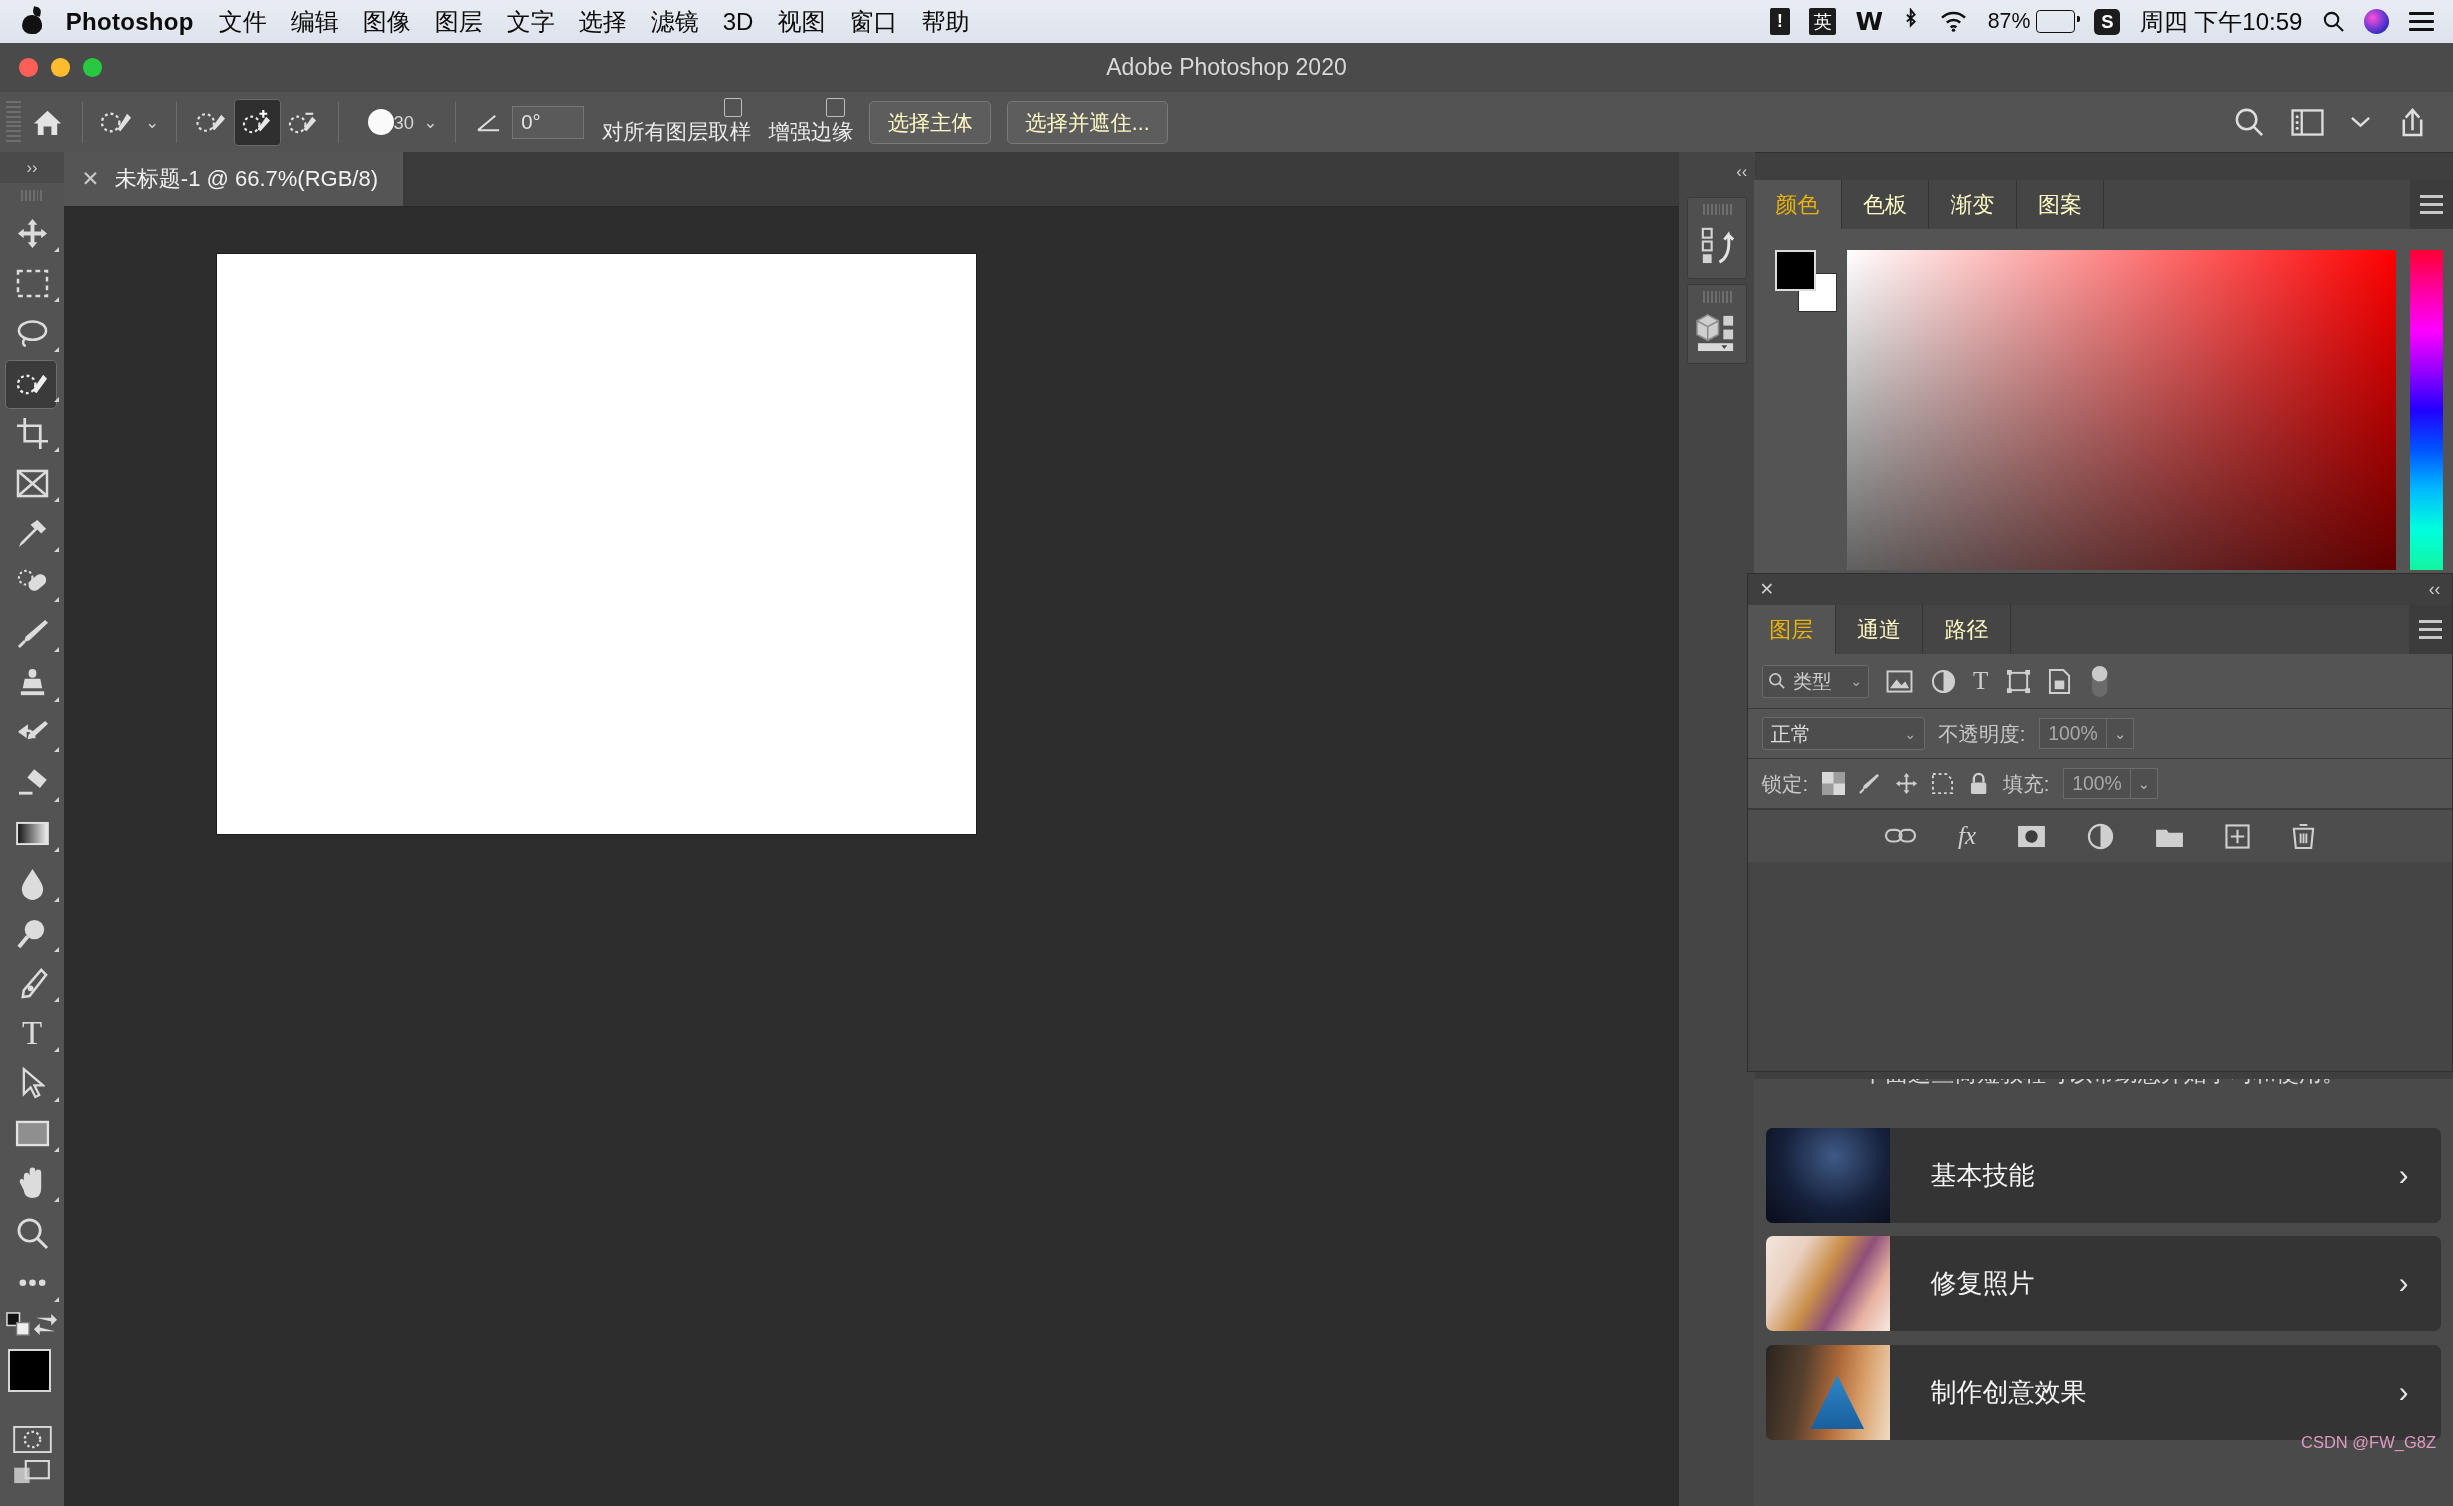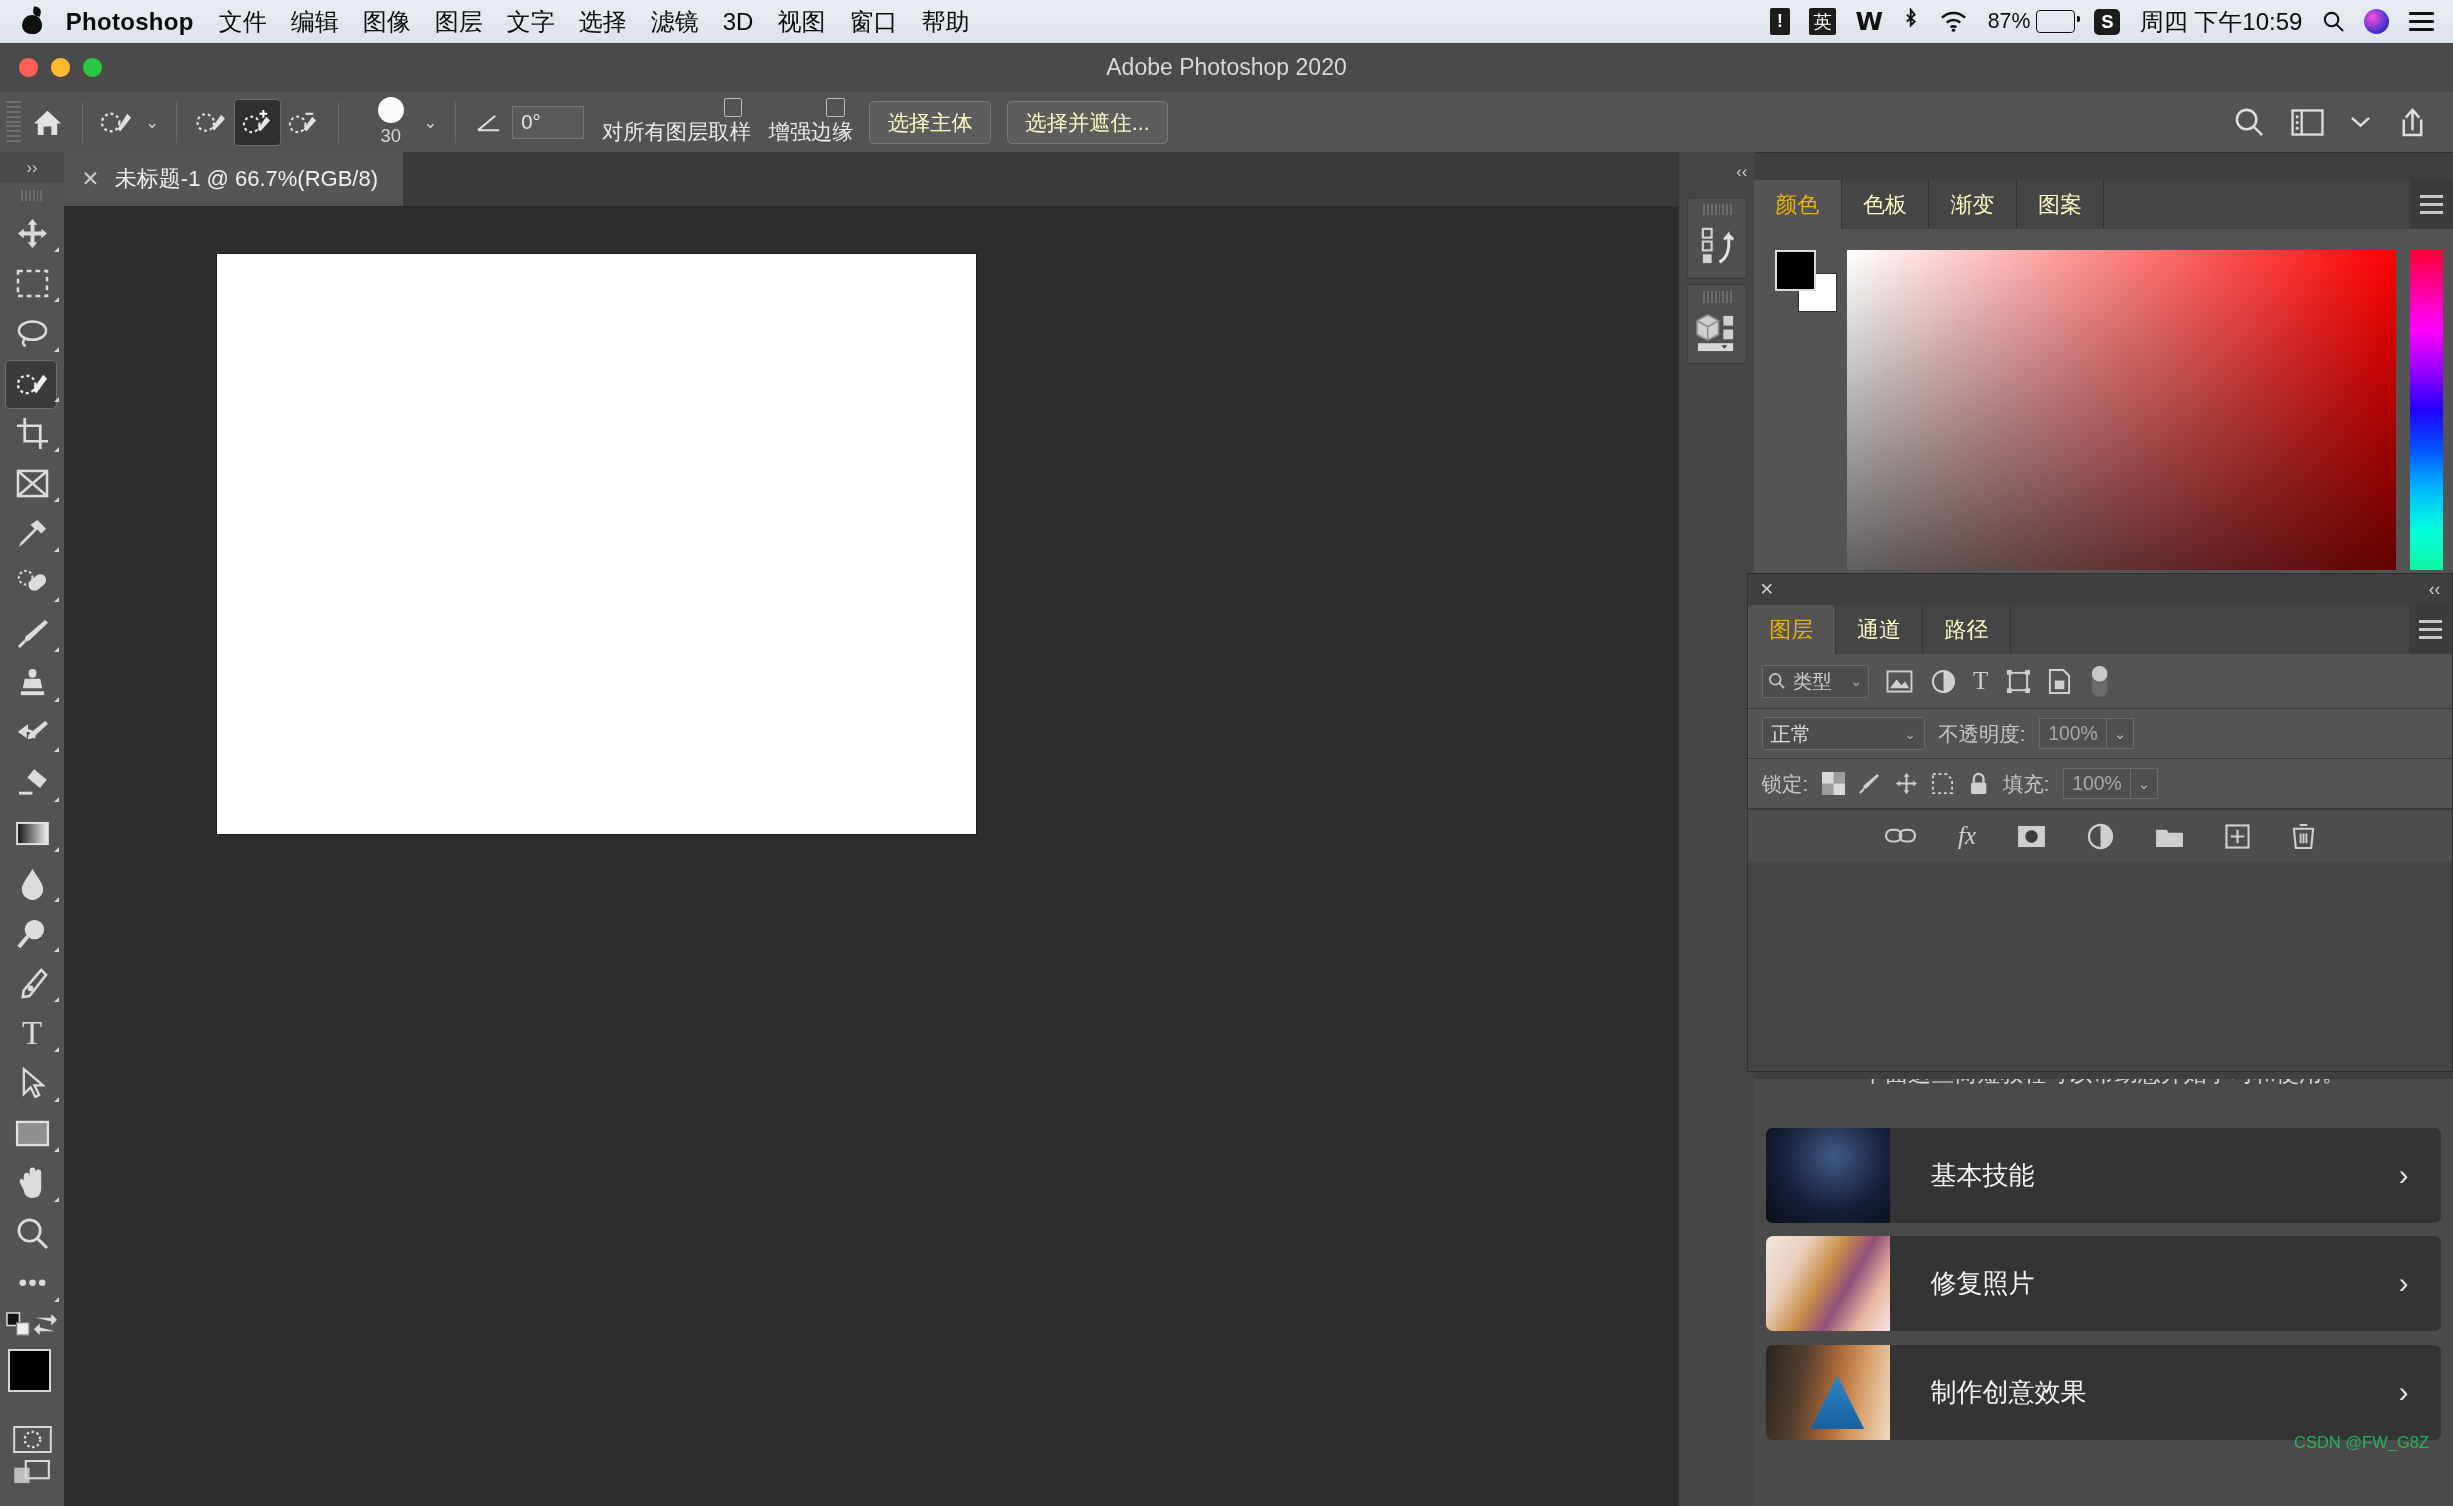--- a/index.html
+++ b/index.html
@@ -76,7 +76,7 @@
     border-radius:3.9px;cursor:default;}
   .ob-btn.active{background:#2f2f2f;border:1px solid #6a6a6a;}
   .chev{font-size:16.5px;color:#d2d2d2;margin:0 5.8px;}
-  .brush-preview{display:flex;flex-direction:column;align-items:center;justify-content:center;
+  .brush-preview{display:flex;flex-direction:row;align-items:center;justify-content:center;
      width:54px;margin-left:13.6px;text-align:center;}
   .brush-dot{width:26px;height:26px;border-radius:50%;background:#fafafa;}
   .brush-size{font-size:18.4px;color:#d6d6d6;margin-top:1.9px;}

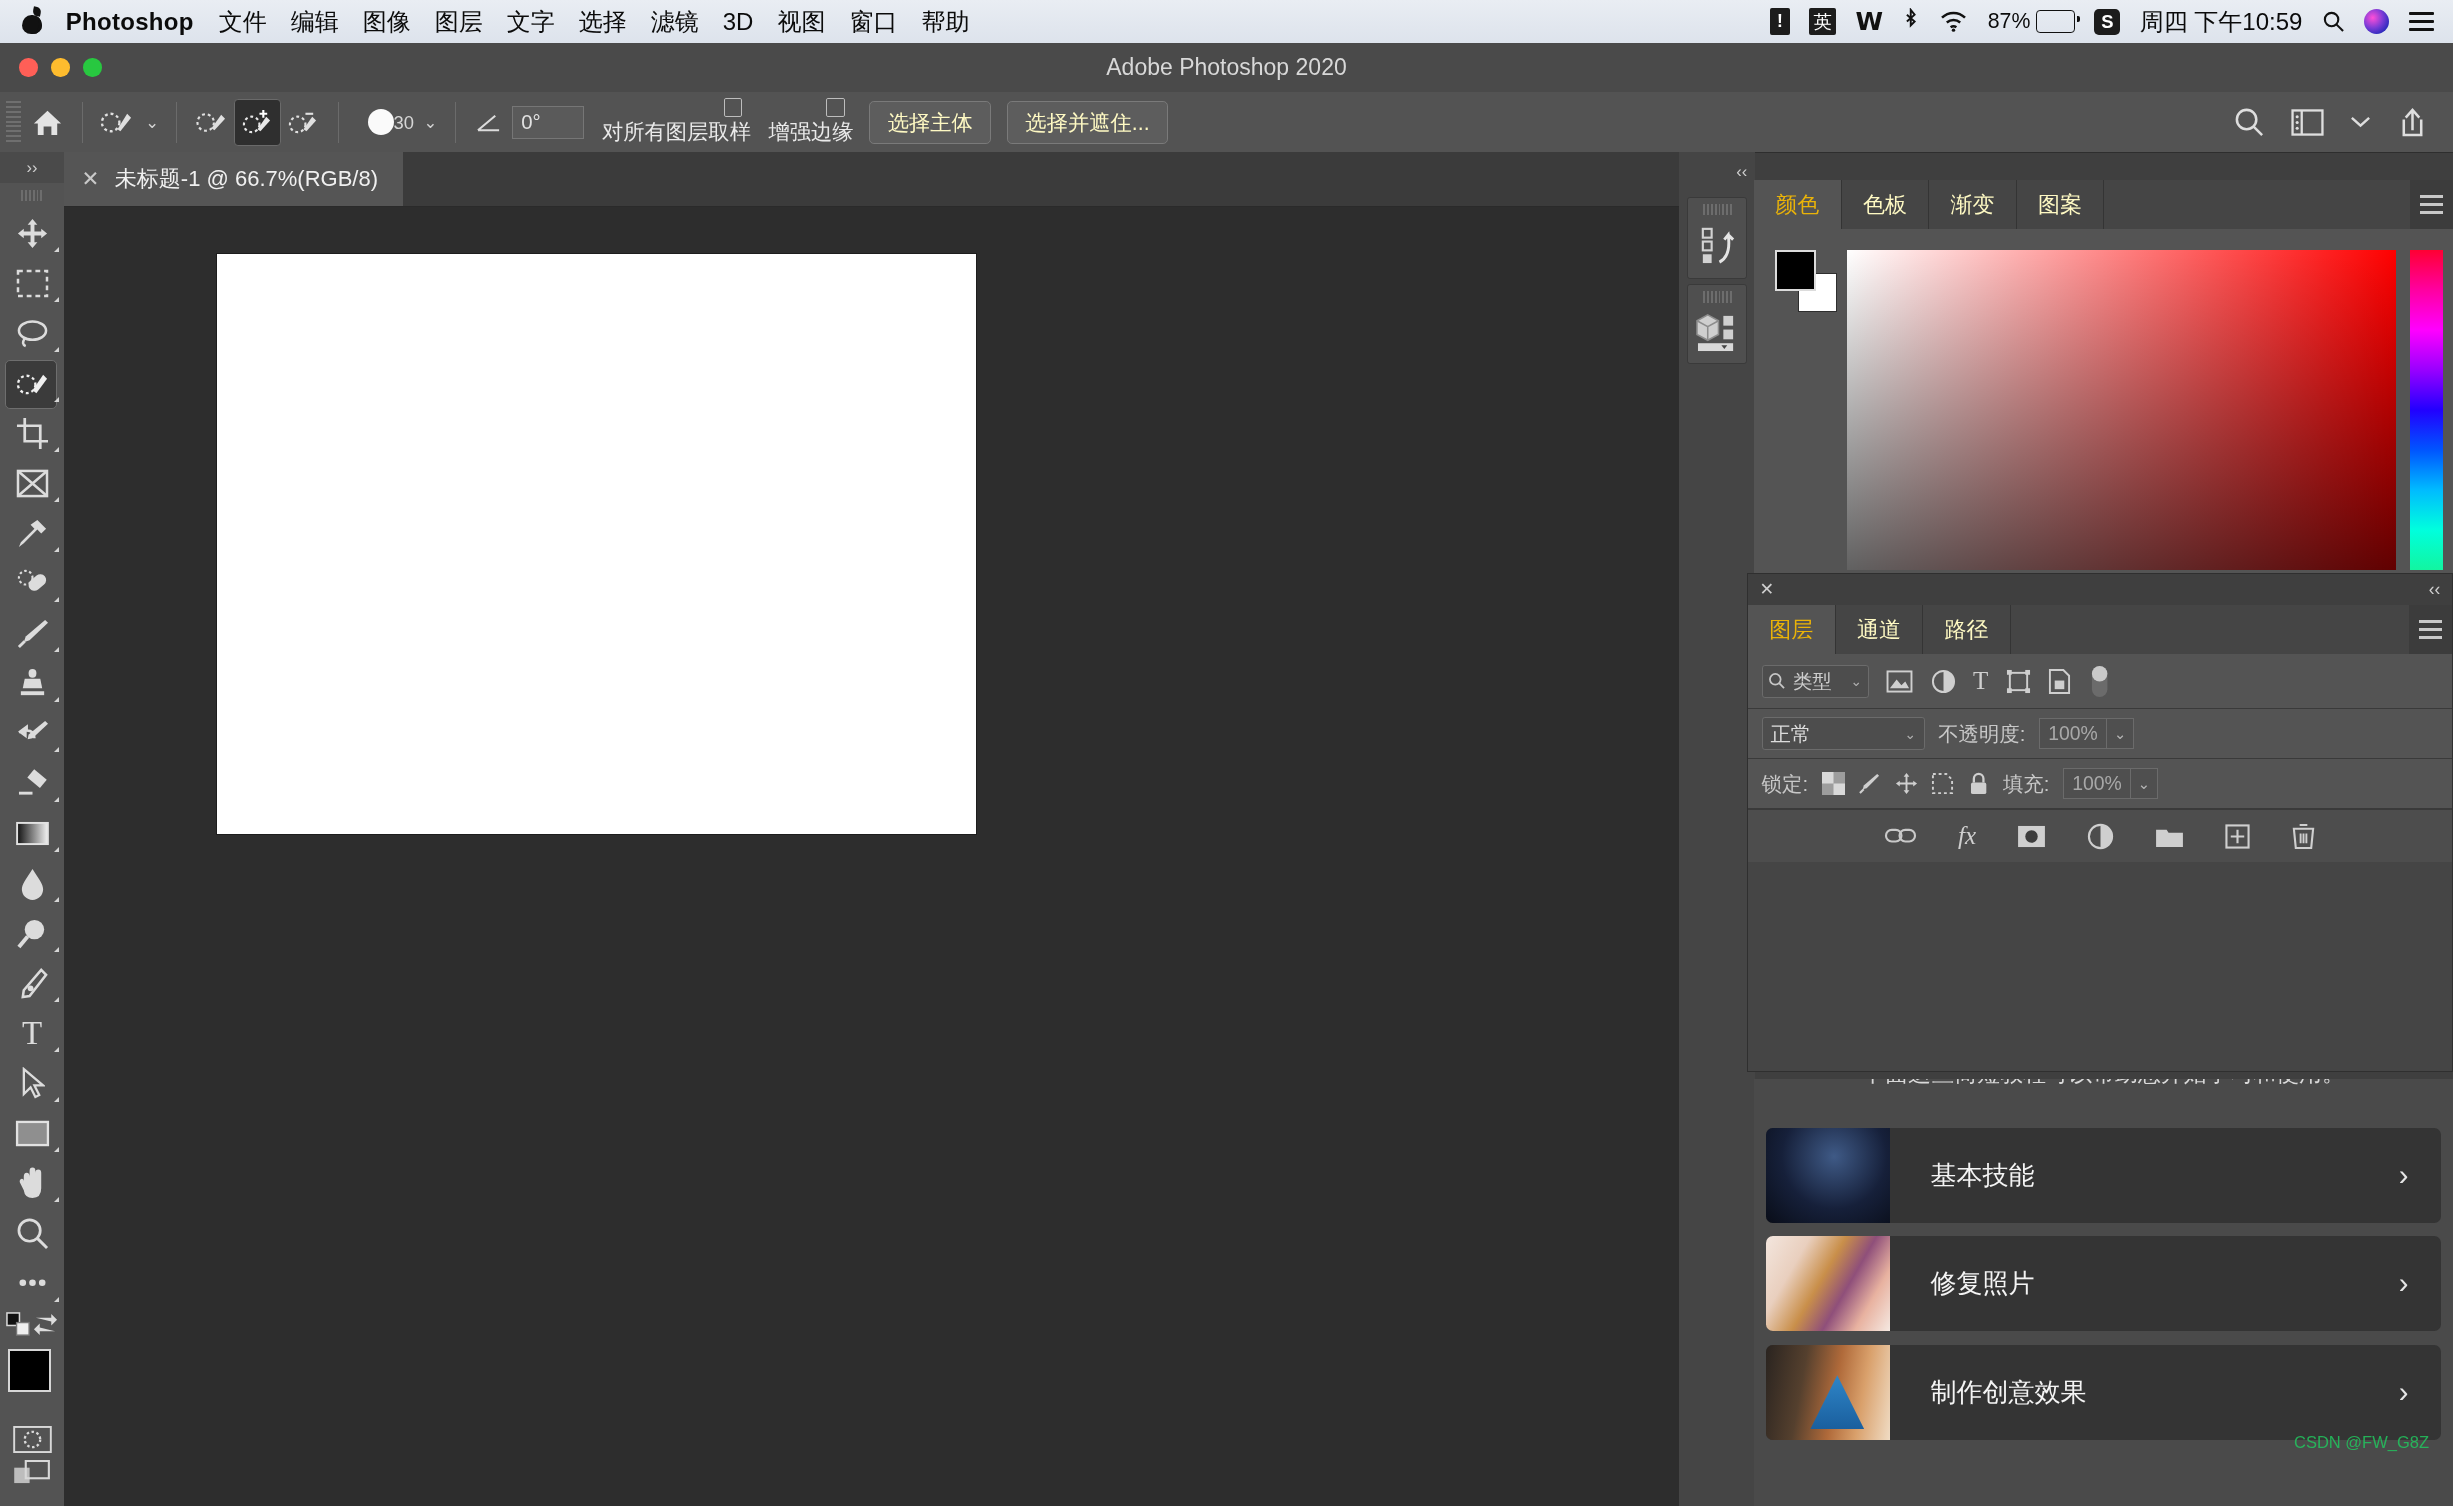--- a/index.html
+++ b/index.html
@@ -198,7 +198,7 @@
      position:relative;}
   .thumb-art:after{content:"";position:absolute;left:36%;top:32%;width:54px;height:54px;
      background:linear-gradient(#2f86c8,#1a5f9e);clip-path:polygon(50% 0,100% 100%,0 100%);}
-  .watermark{position:absolute;right:24px;bottom:54px;font-size:16.5px;color:#22c55e;opacity:.85;}
+  .watermark{position:absolute;right:17px;bottom:54px;font-size:16.5px;color:#f9a8d4;opacity:.85;}
 
   .icw{display:inline-flex;align-items:center;justify-content:center;}
 </style>

